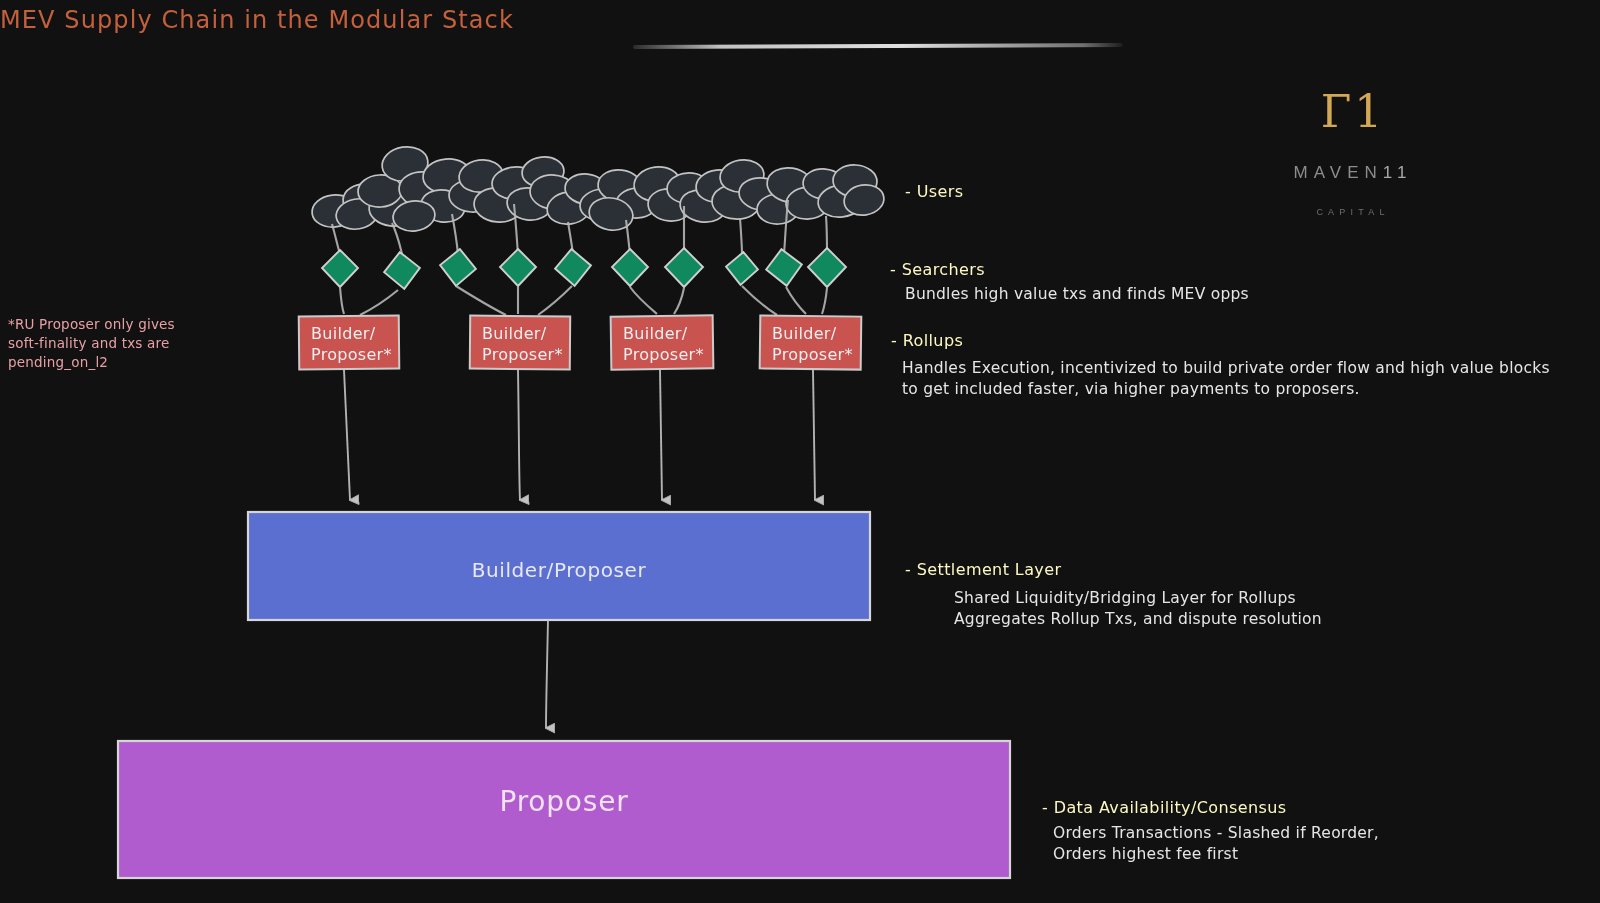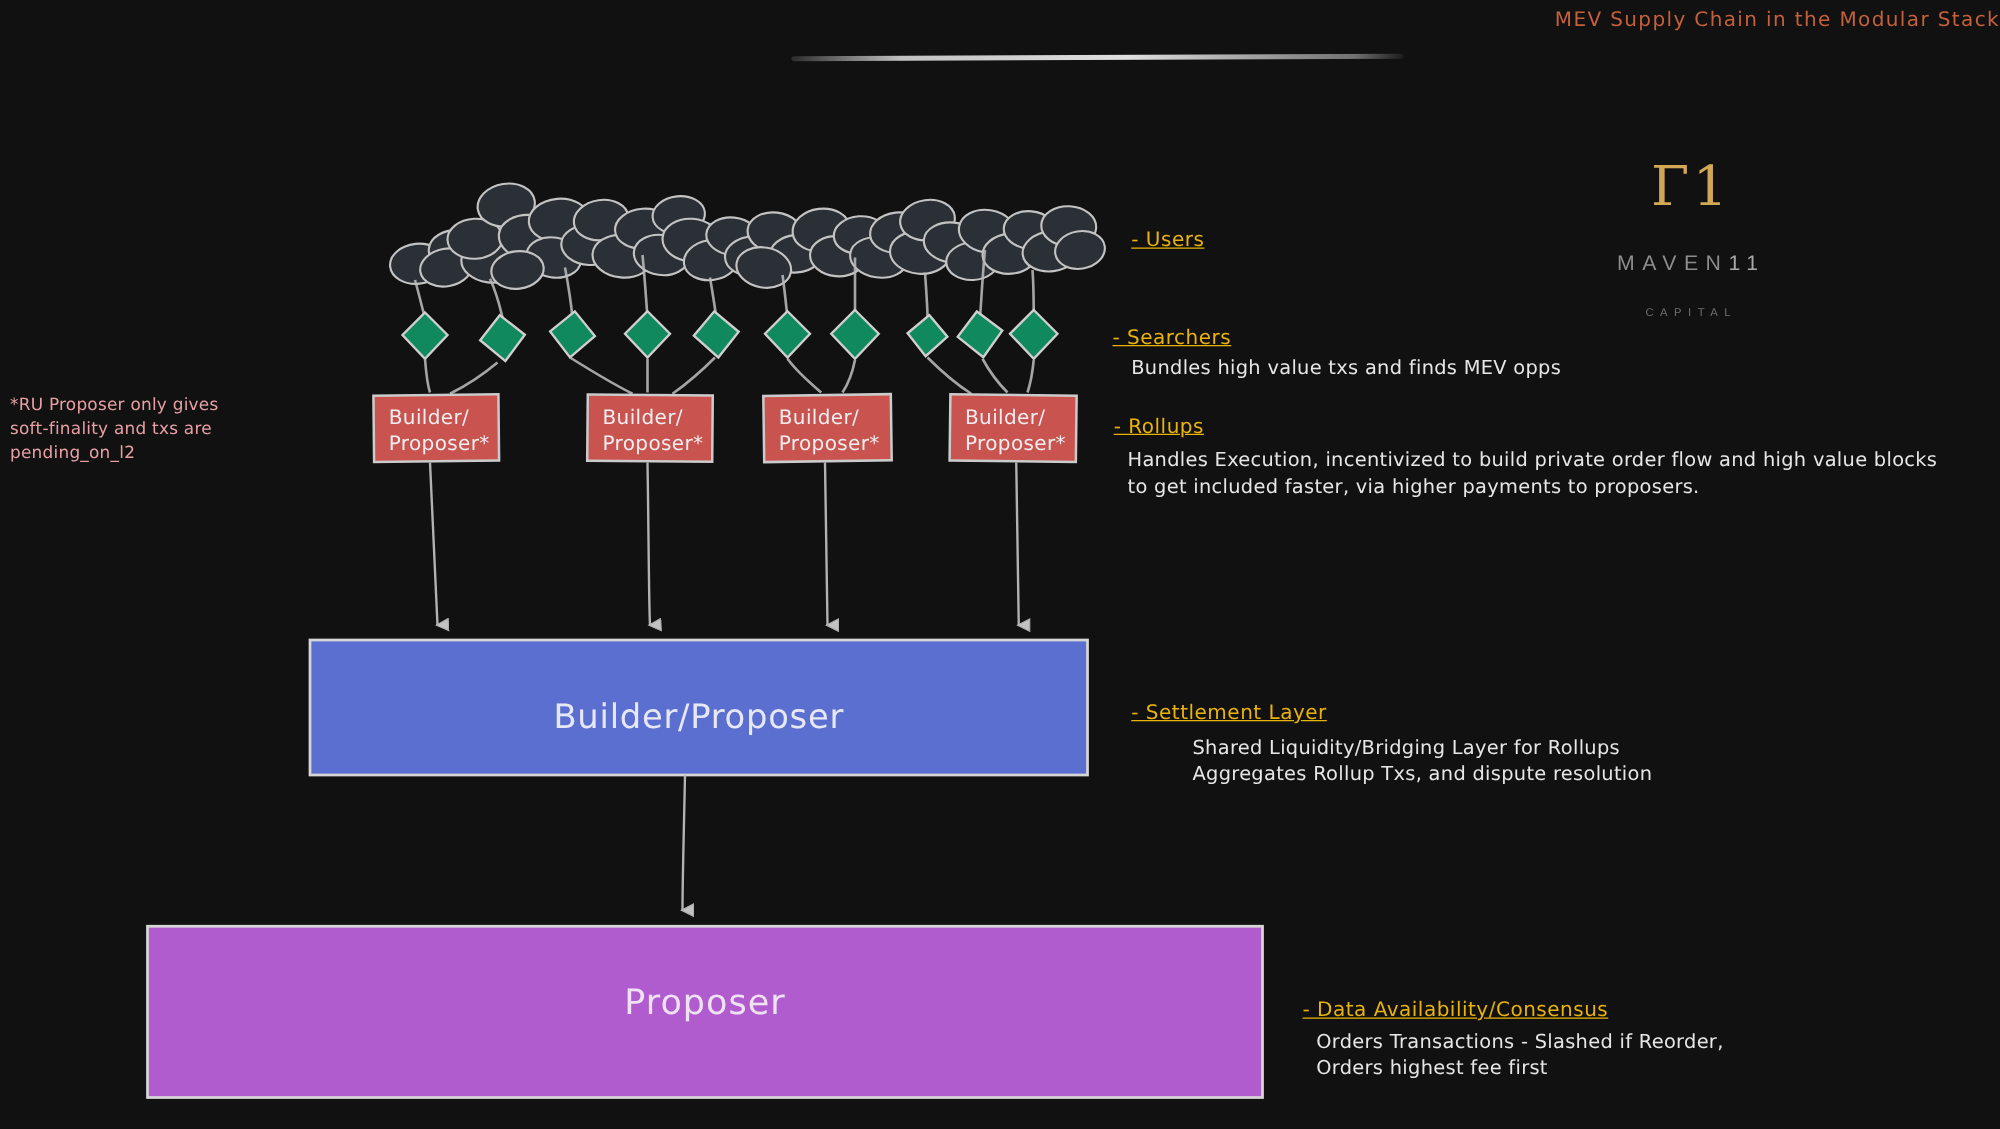--- a/index.html
+++ b/index.html
@@ -9,8 +9,8 @@
 
   
   #title{
-    position:absolute;left:0;top:6px;width:1600px;text-align:right;
-    color:#c4603b;font-size:16px;letter-spacing:1.1px;
+    position:absolute;left:0;top:6px;width:1600px;text-align:left;
+    color:#c4603b;font-size:24px;letter-spacing:1.1px;
     font-family:"DejaVu Sans",sans-serif;font-weight:400;
   }
   #title-rule{

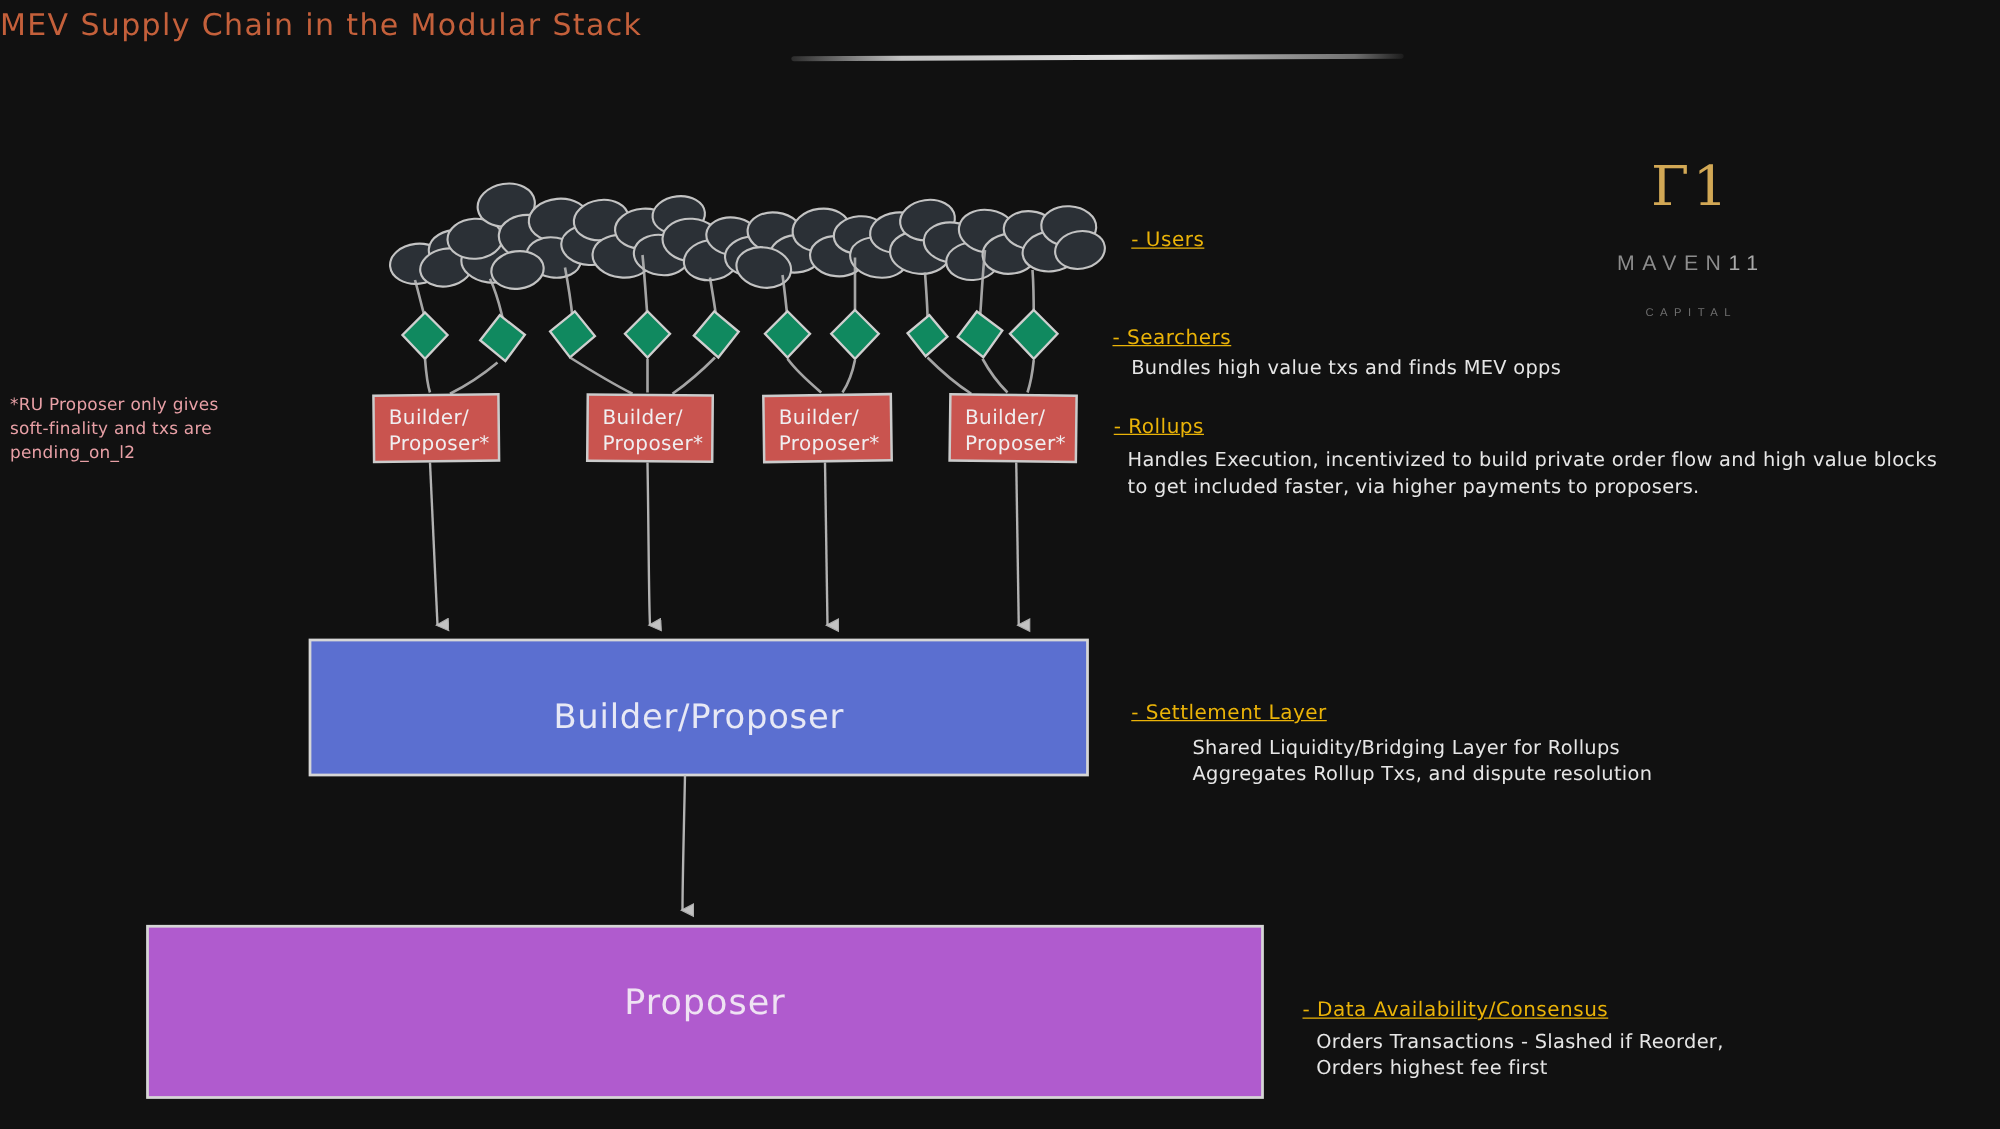--- a/index.html
+++ b/index.html
@@ -24,7 +24,6 @@
   #logo-mark{
     color:#d2a855;font-size:44px;line-height:48px;letter-spacing:3px;
     font-family:"DejaVu Serif",serif;
-    margin-top:38px;
   }
   #logo-word{
     color:#8d8d8d;font-size:17px;letter-spacing:6px;margin-top:27px;

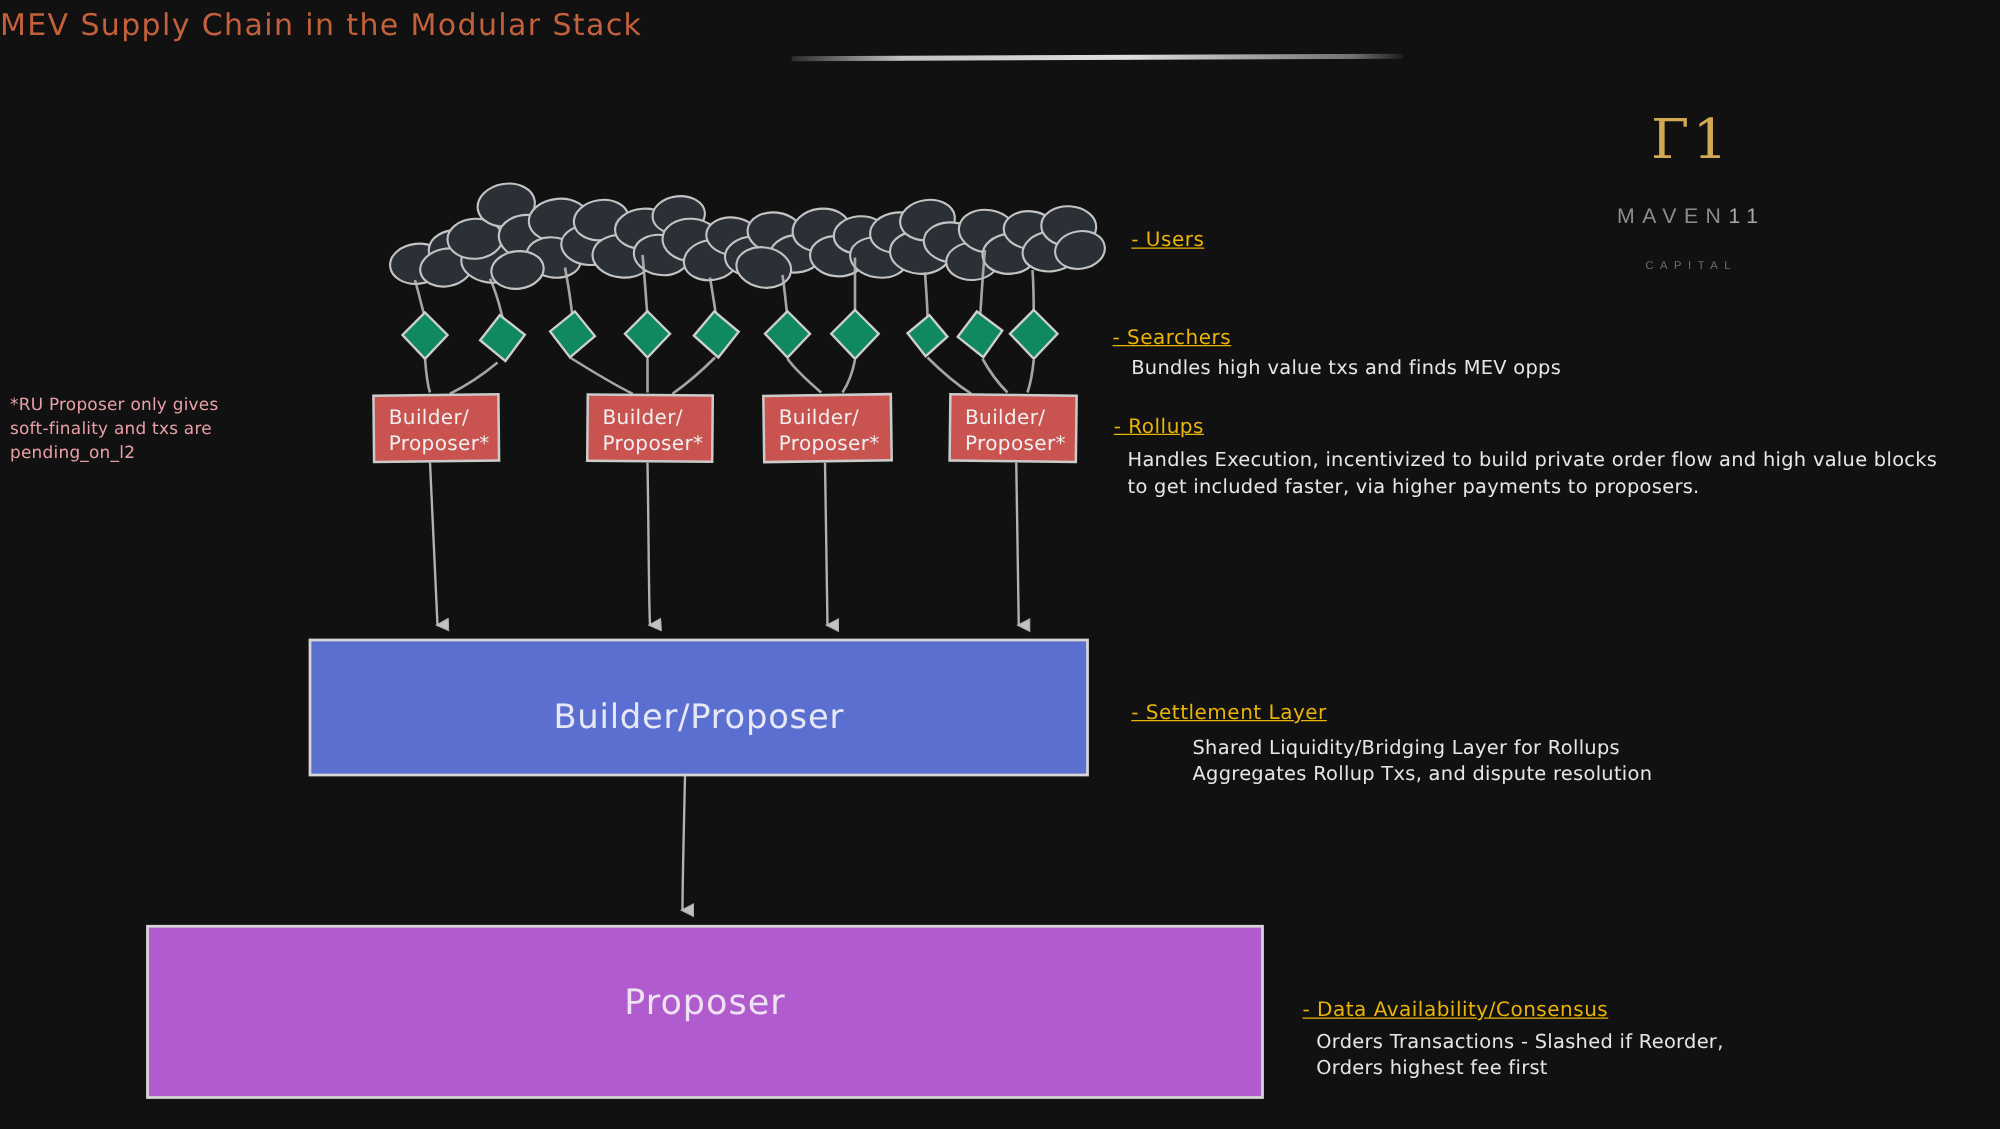--- a/index.html
+++ b/index.html
@@ -60,7 +60,7 @@
 
   
   .legend-head{
-    position:absolute;color:#eab308;font-size:16px;letter-spacing:.4px;text-decoration:underline;
+    position:absolute;color:#fef9c3;font-size:16px;letter-spacing:.4px;
   }
   .legend-body{
     position:absolute;color:#e6e6e6;font-size:15.5px;line-height:21px;letter-spacing:.25px;

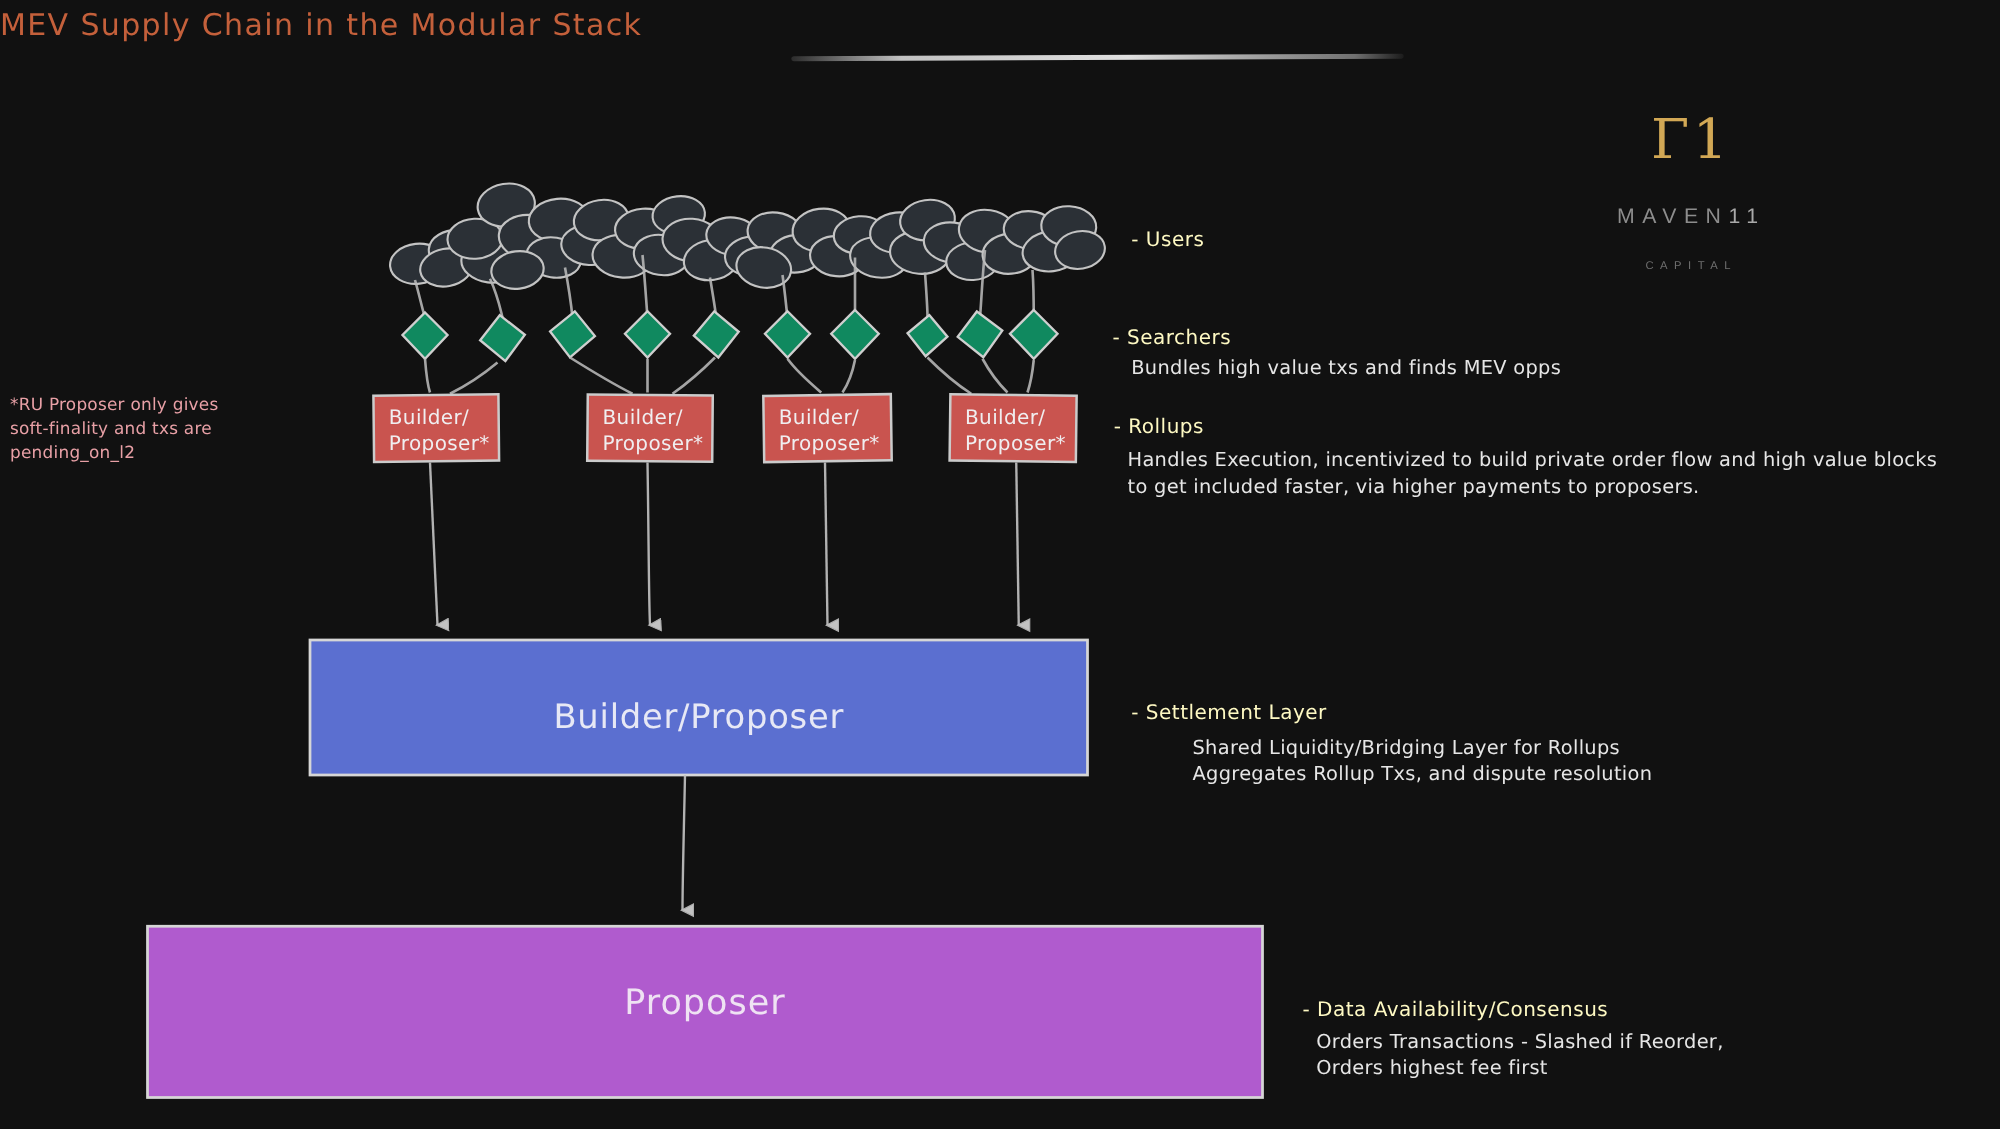--- a/index.html
+++ b/index.html
@@ -51,7 +51,7 @@
   }
   #blue-label{
     position:absolute;left:248px;top:558px;width:622px;text-align:center;
-    color:#e7e8f5;font-size:27px;letter-spacing:.6px;
+    color:#e7e8f5;font-size:20px;letter-spacing:.6px;
   }
   #purple-label{
     position:absolute;left:118px;top:785px;width:892px;text-align:center;

